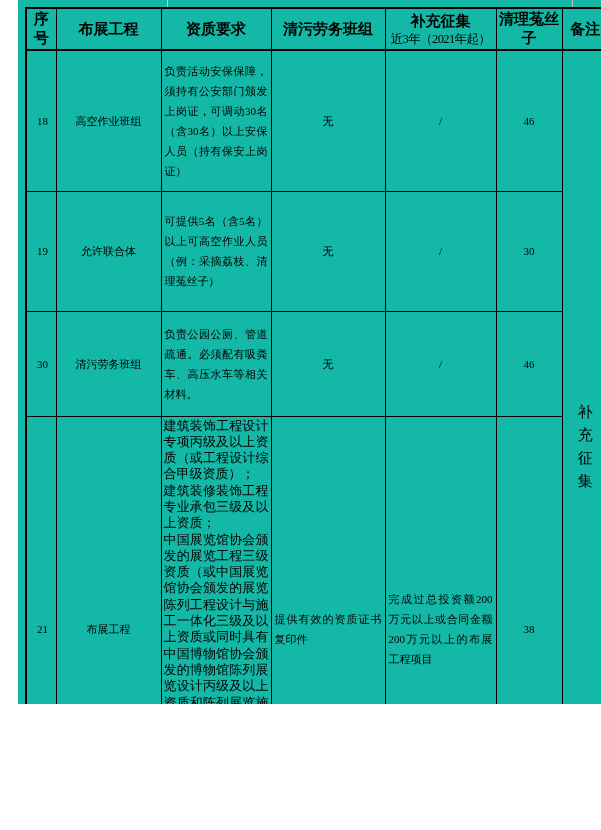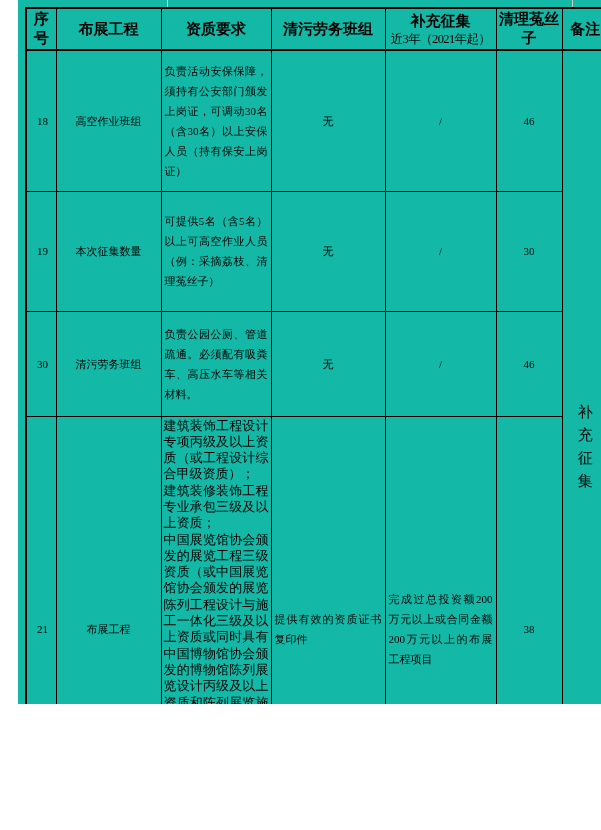--- a/index.html
+++ b/index.html
@@ -99,7 +99,7 @@
       </tr>
       <tr style="height:120px">
         <td class="center">19</td>
-        <td class="center">本次征集数量</td>
+        <td class="center">允许联合体</td>
         <td class="qual">可提供5名（含5名）以上可高空作业人员（例：采摘荔枝、清理菟丝子）</td>
         <td class="center">无</td>
         <td class="center">/</td>

